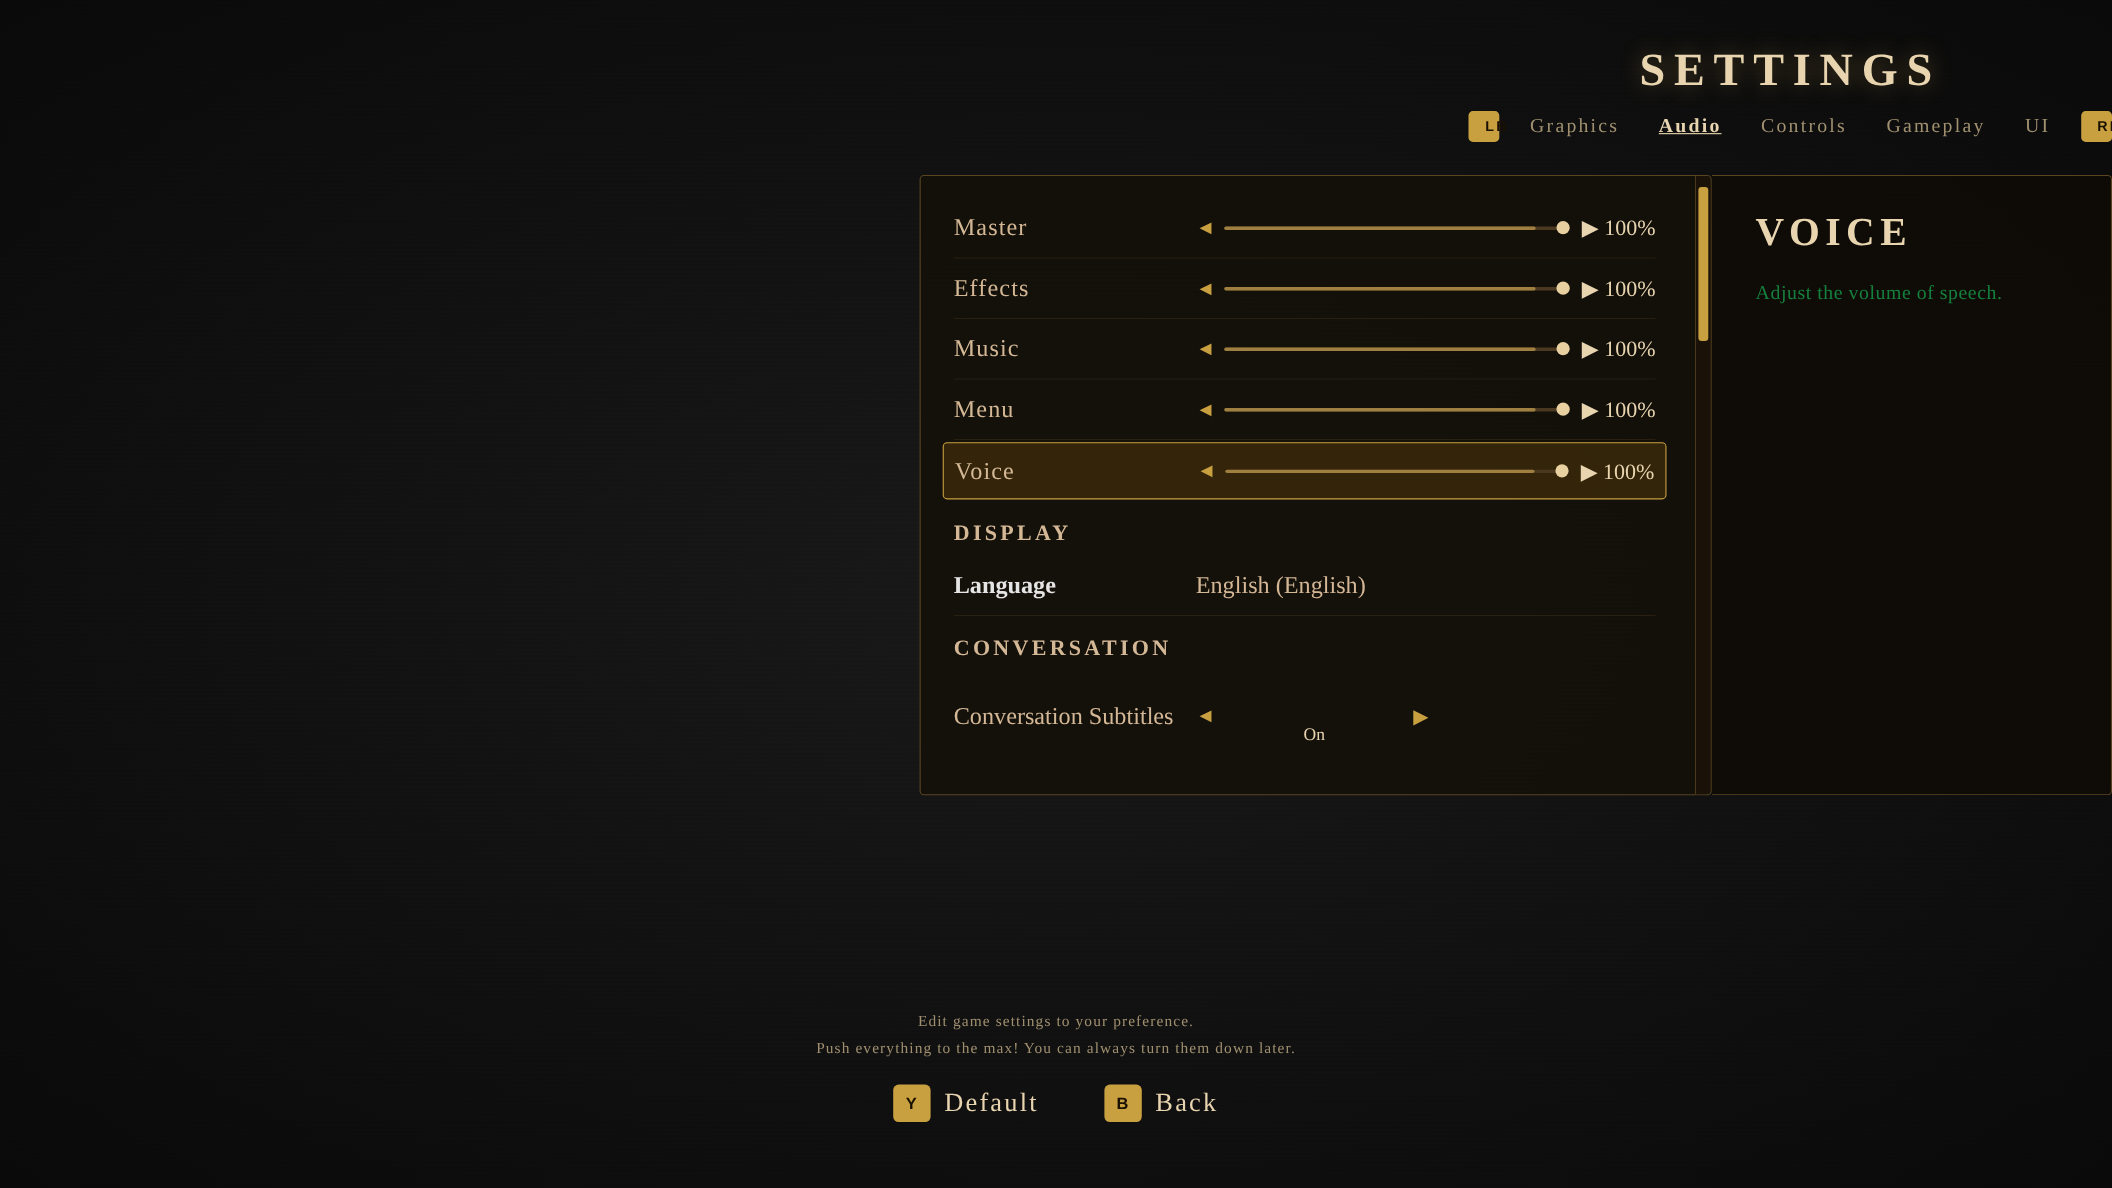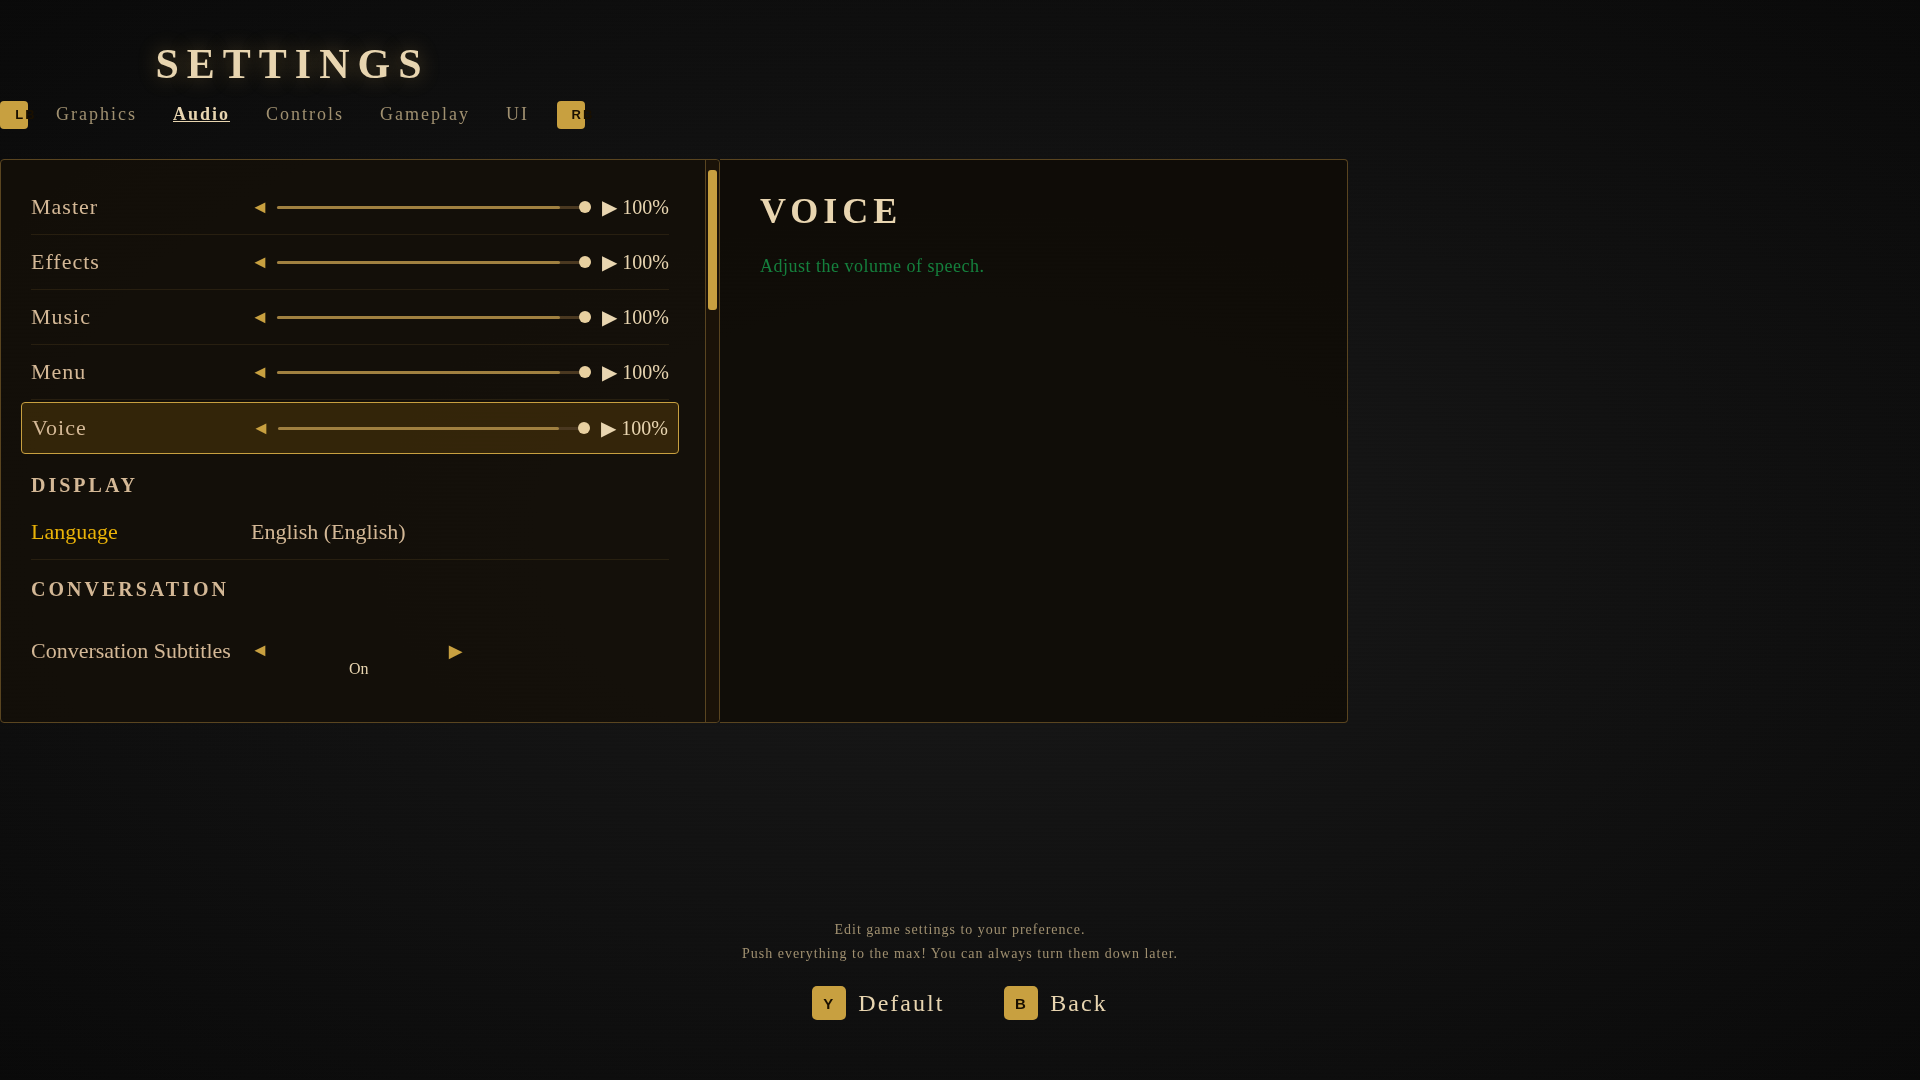--- a/index.html
+++ b/index.html
@@ -38,7 +38,7 @@
       height: 1080px;
       display: flex;
       flex-direction: column;
-      align-items: flex-start;
+      align-items: flex-end;
     }
 
     

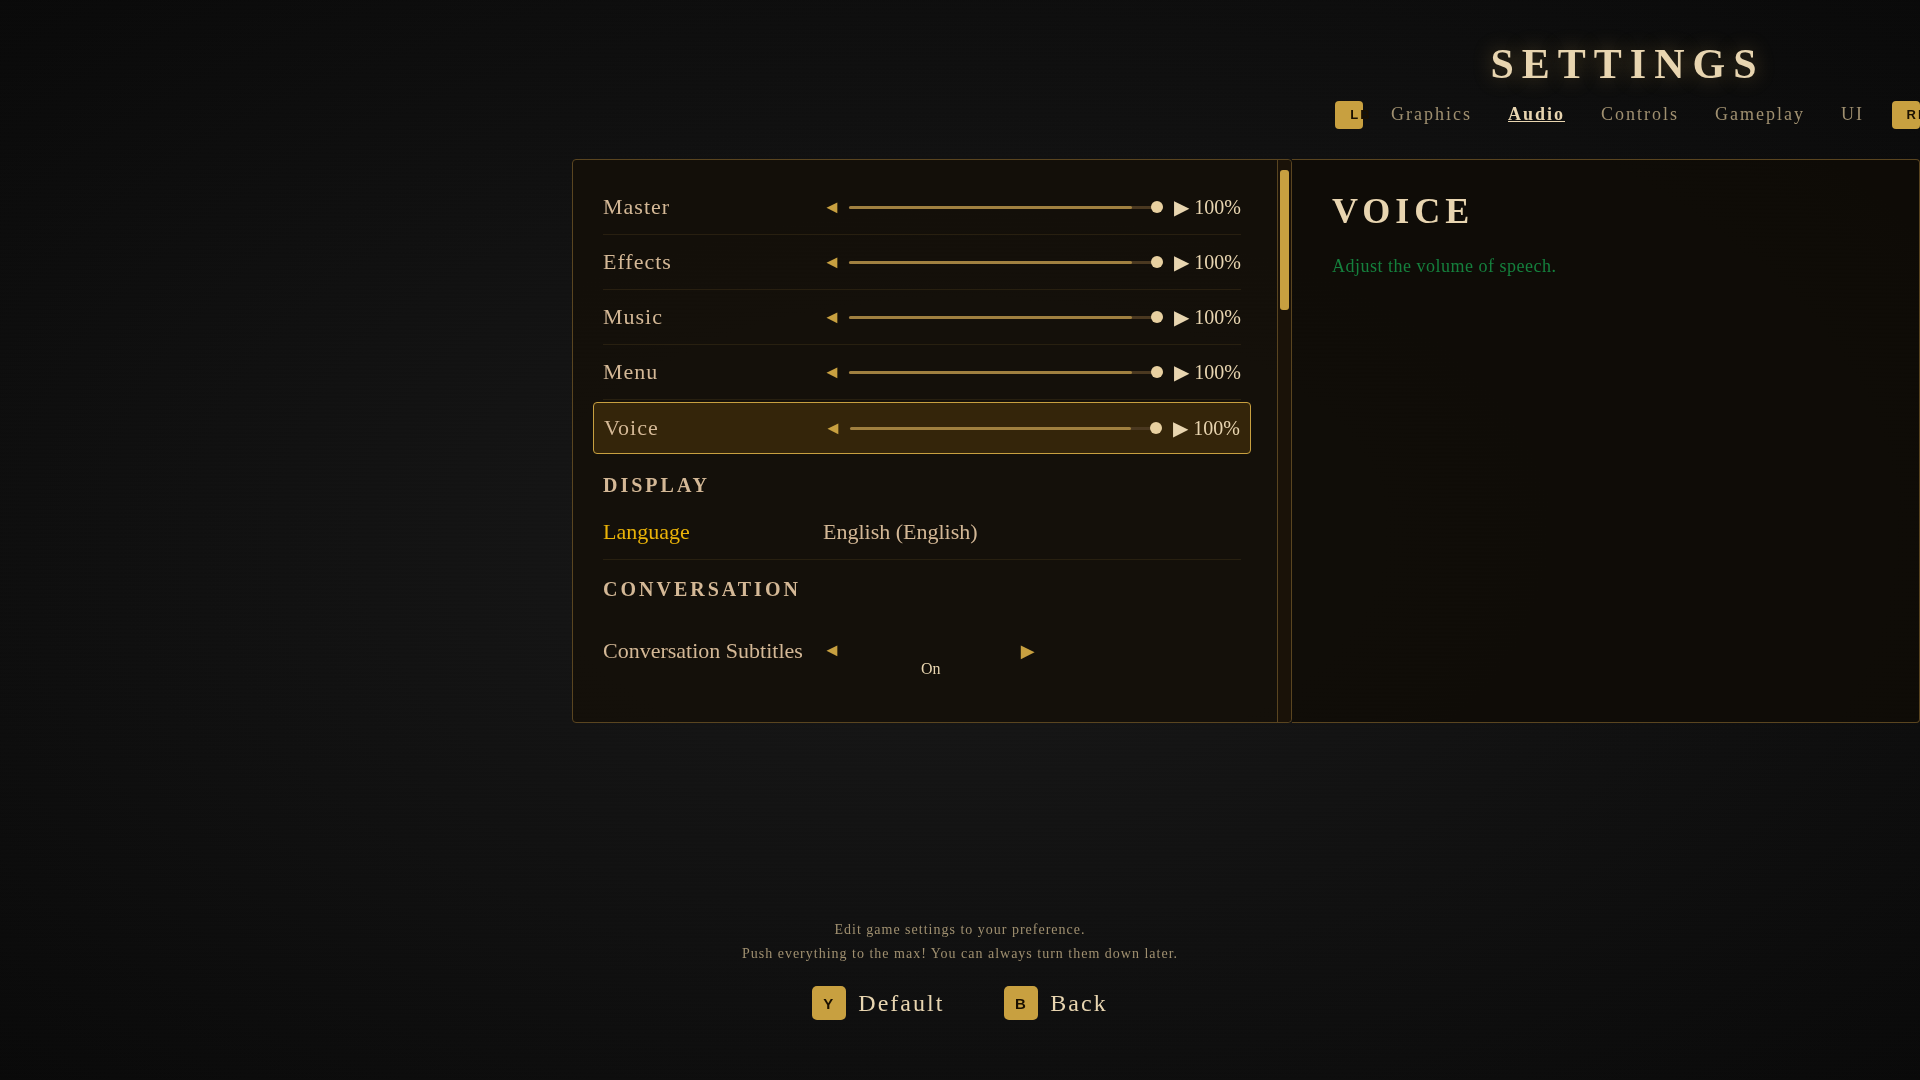--- a/index.html
+++ b/index.html
@@ -100,7 +100,7 @@
       display: flex;
       gap: 0;
       margin-top: 30px;
-      width: 1348px;
+      width: 1084px;
       border-radius: 26px;
     }
 

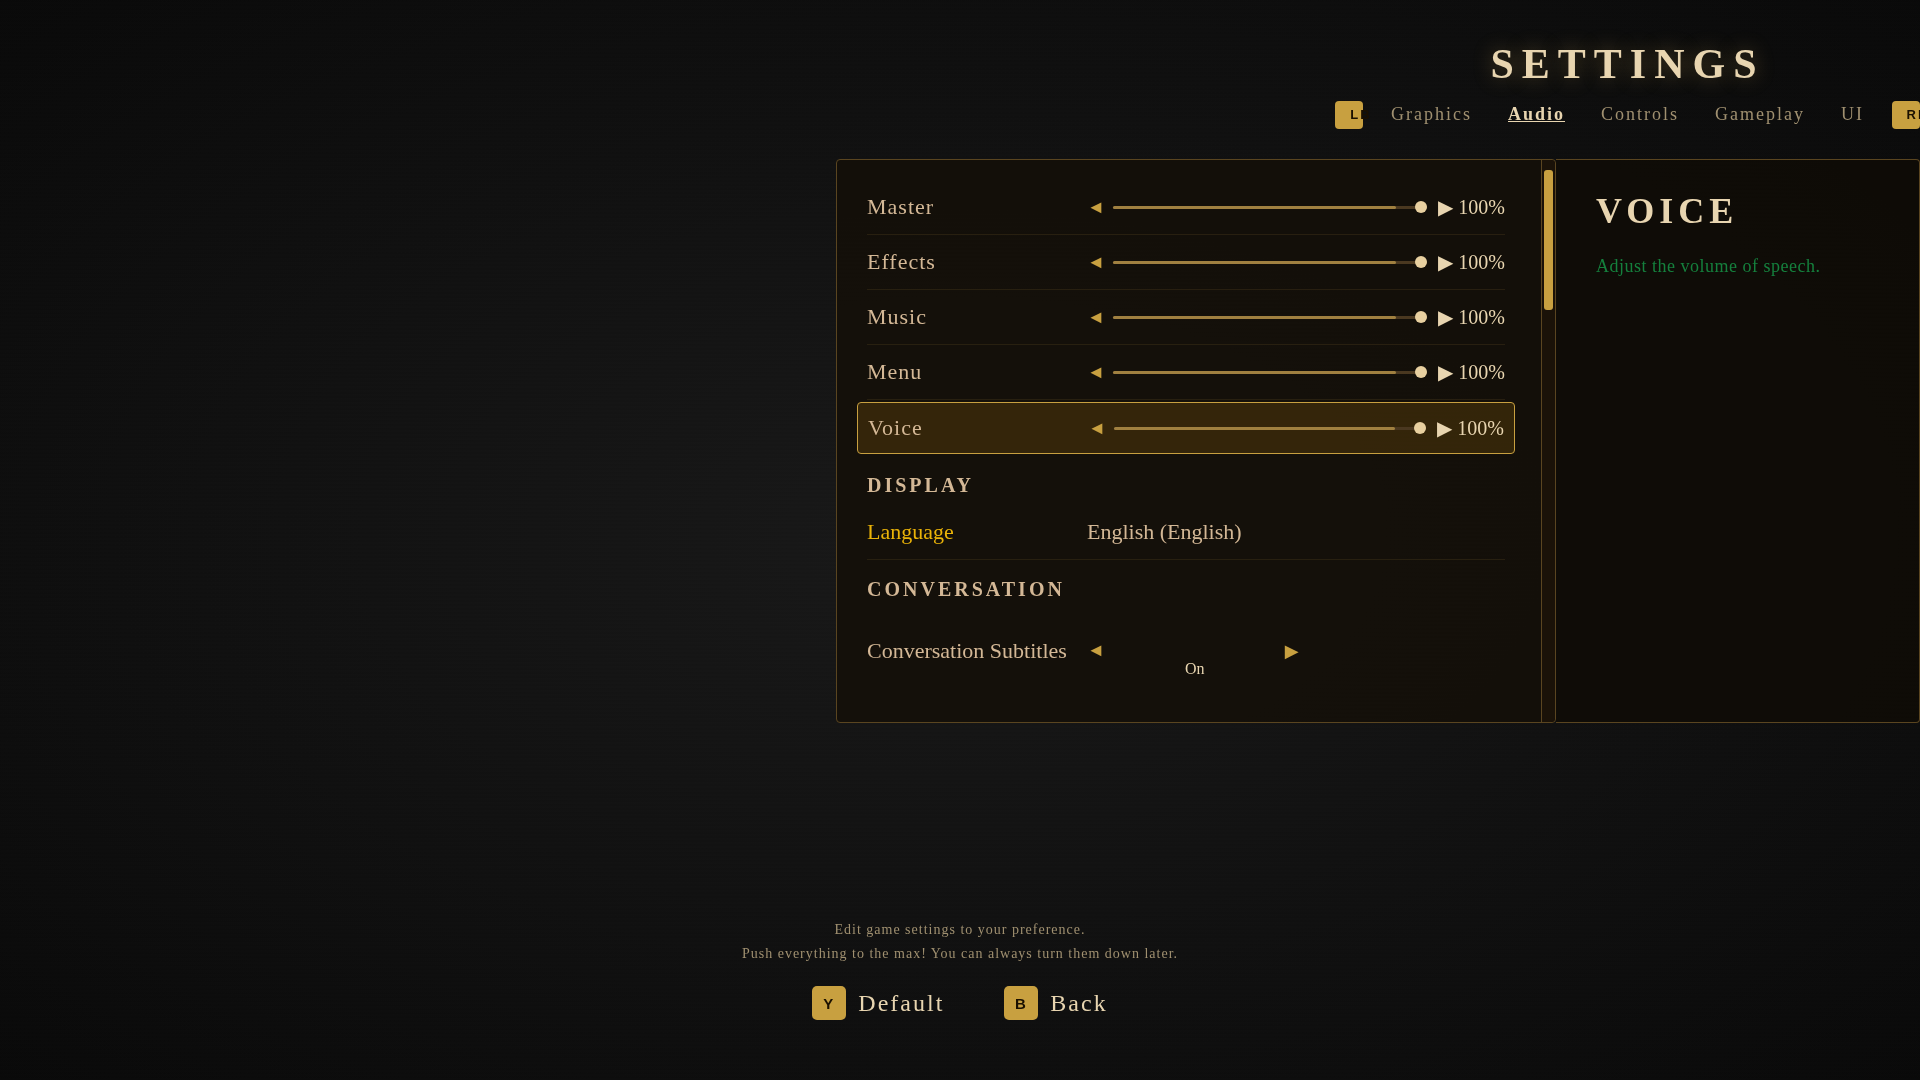--- a/index.html
+++ b/index.html
@@ -233,7 +233,8 @@
     .language-label {
       flex: 0 0 220px;
       font-size: 22px;
-      color: #eab308;
+      color: #e5e5e5;
+      font-weight: bold;
     }
 
     .language-value {

